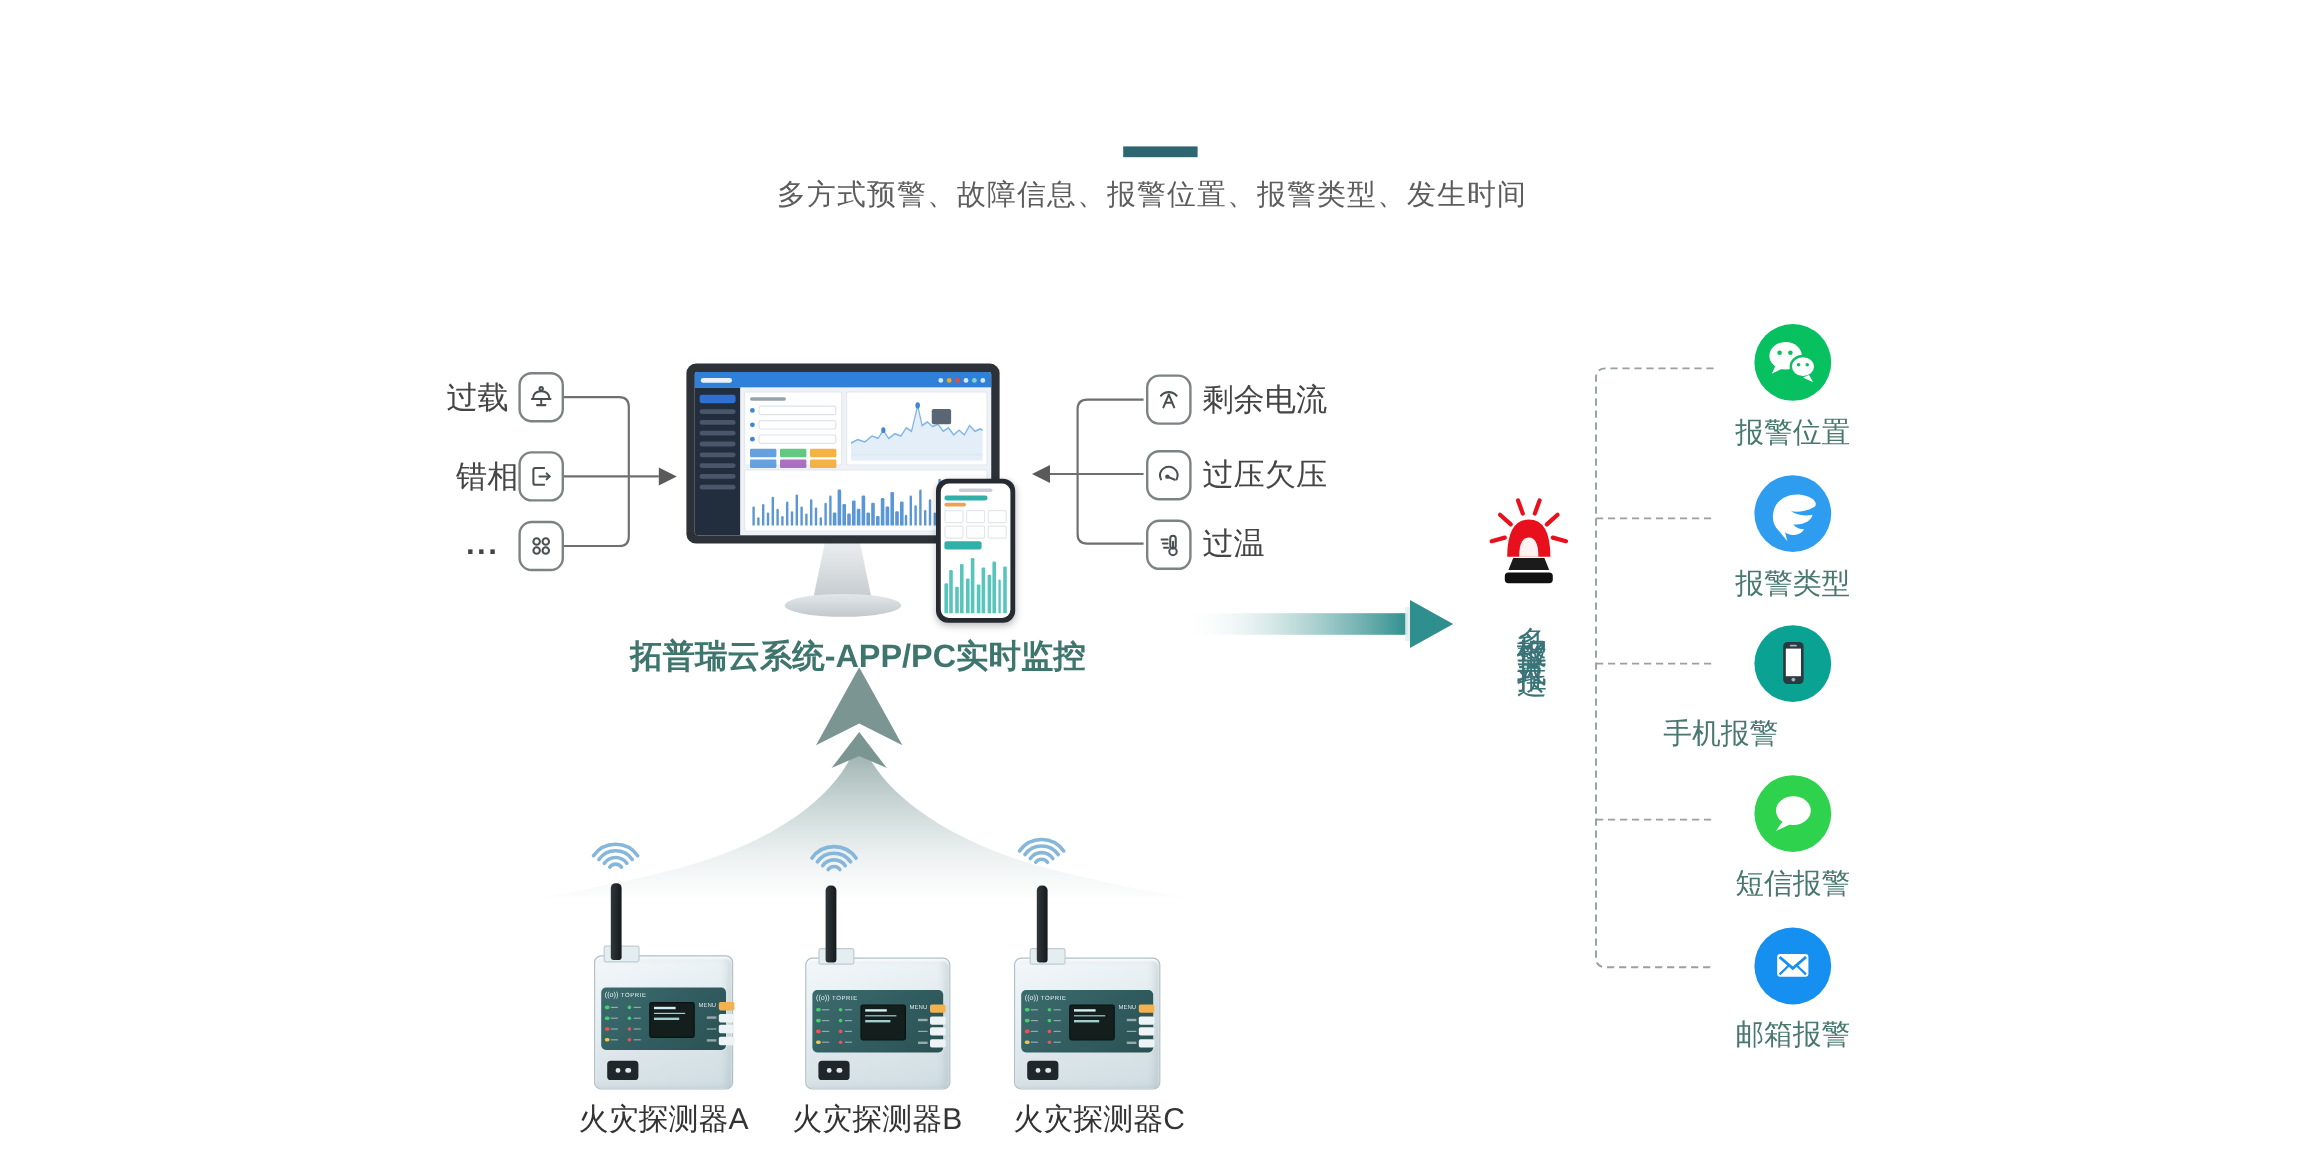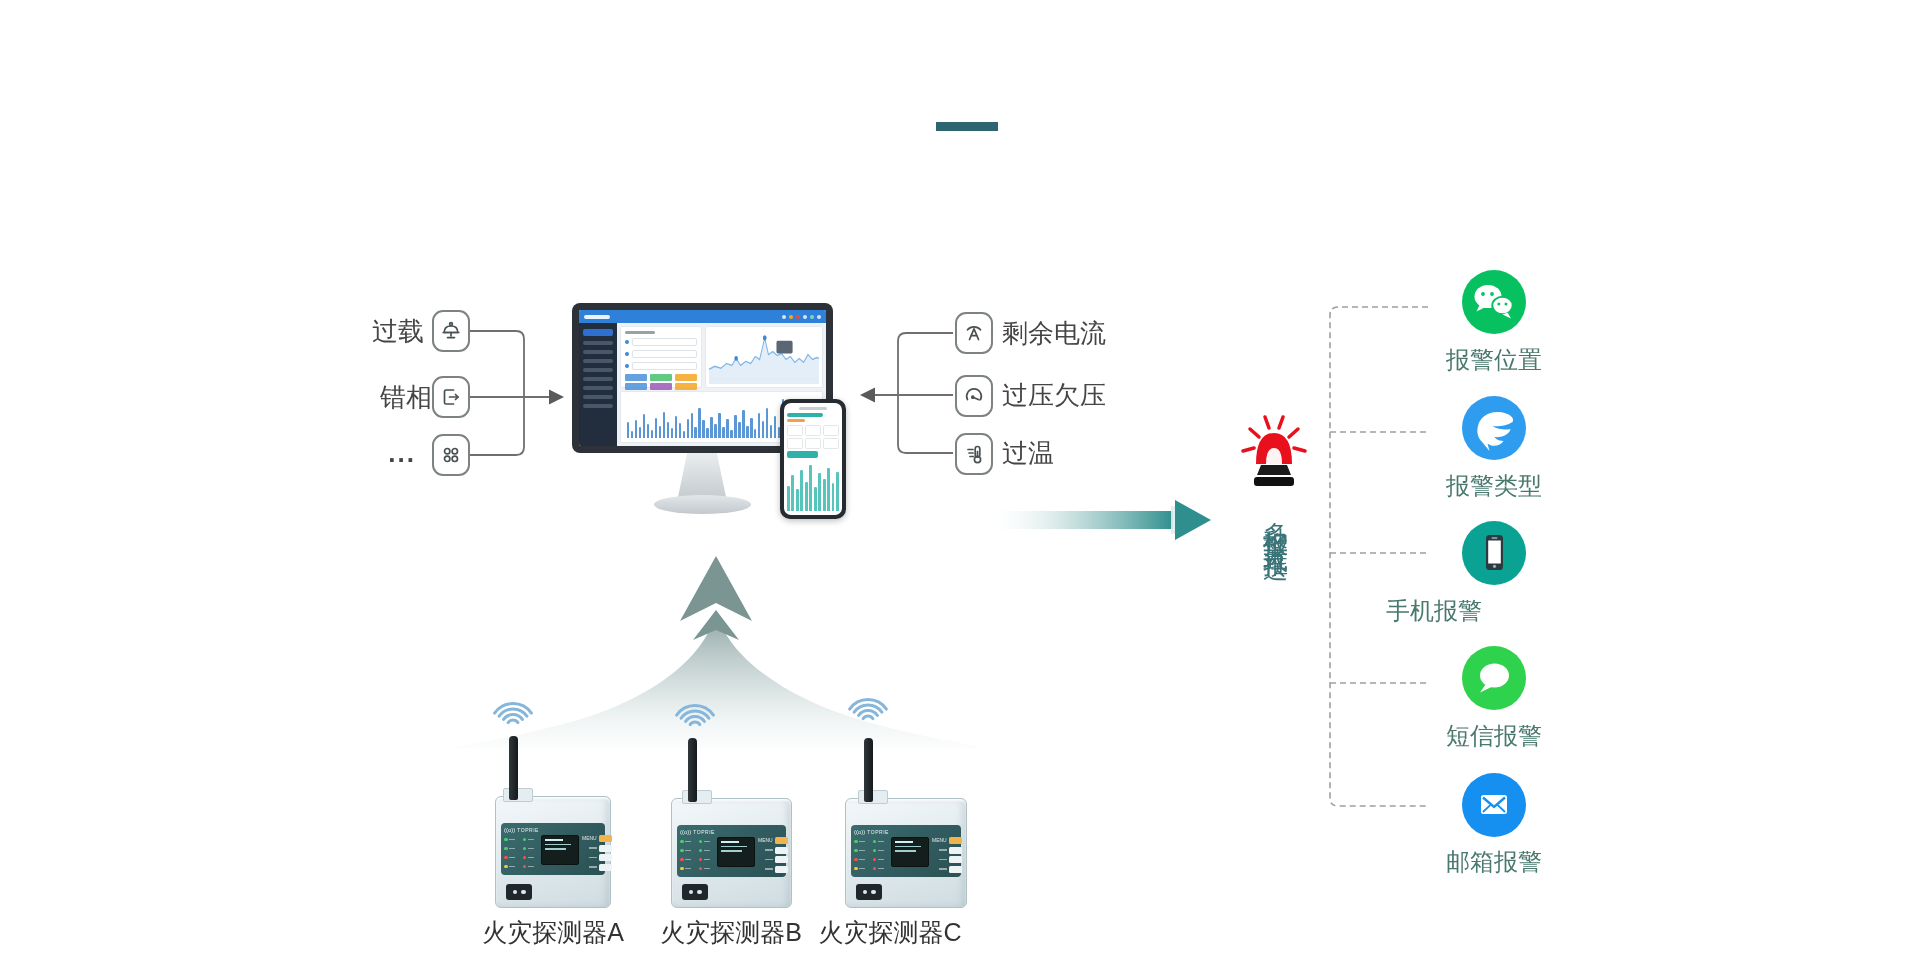--- a/index.html
+++ b/index.html
@@ -130,6 +130,7 @@
 <div class="stage">
 
   <div class="abs title-underline"></div>
+  <div class="abs subtitle">多方式预警、故障信息、报警位置、报警类型、发生时间</div>
 
   <svg class="abs" style="left:0;top:0;z-index:1" width="1920" height="960" viewBox="0 0 1920 960">
     <defs>

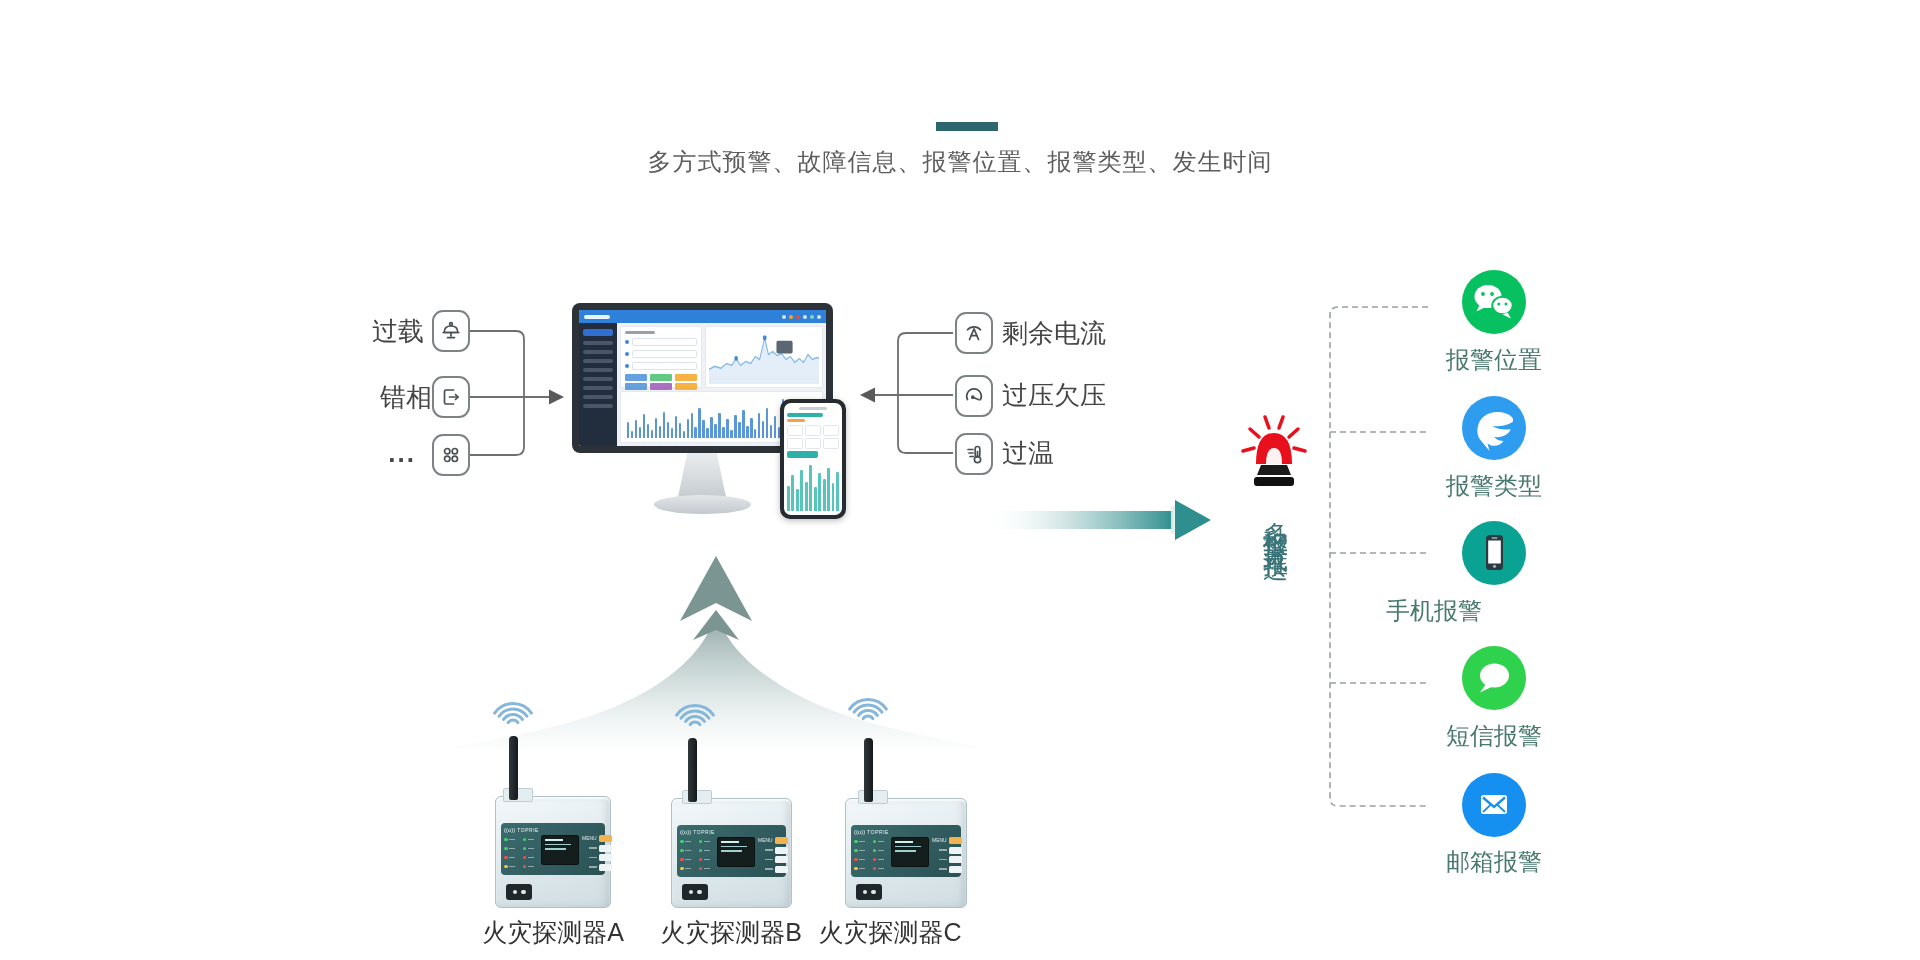--- a/index.html
+++ b/index.html
@@ -409,6 +409,7 @@
     </div>
   </div>
 
+  <div class="abs monitor-caption">拓普瑞云系统-APP/PC实时监控</div>
 
   <div class="abs vertical-label">多种报警方式推送</div>
 

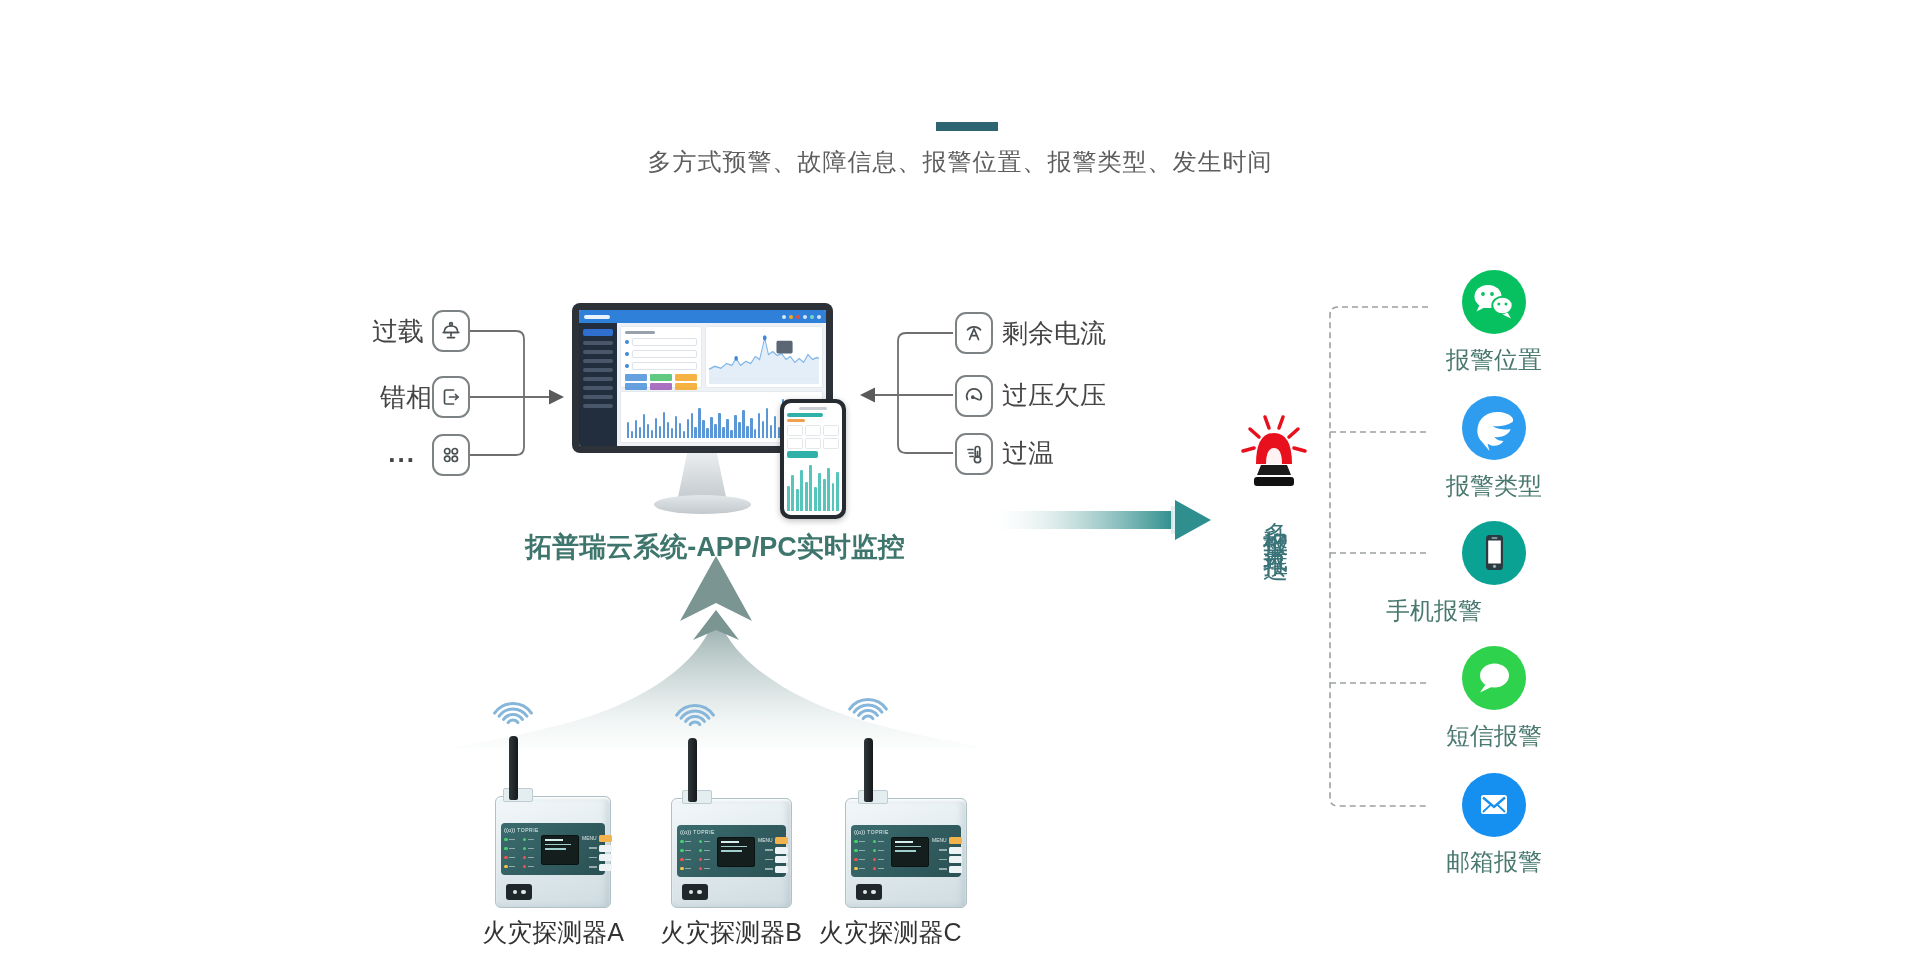--- a/index.html
+++ b/index.html
@@ -690,7 +690,7 @@
         </div>
     </div>
   </div>
-  <div class="abs dev-label" style="left:790px;top:916px">火灾探测器C</div>
+  <div class="abs dev-label" style="left:816px;top:916px">火灾探测器C</div>
 
 </div>
 

